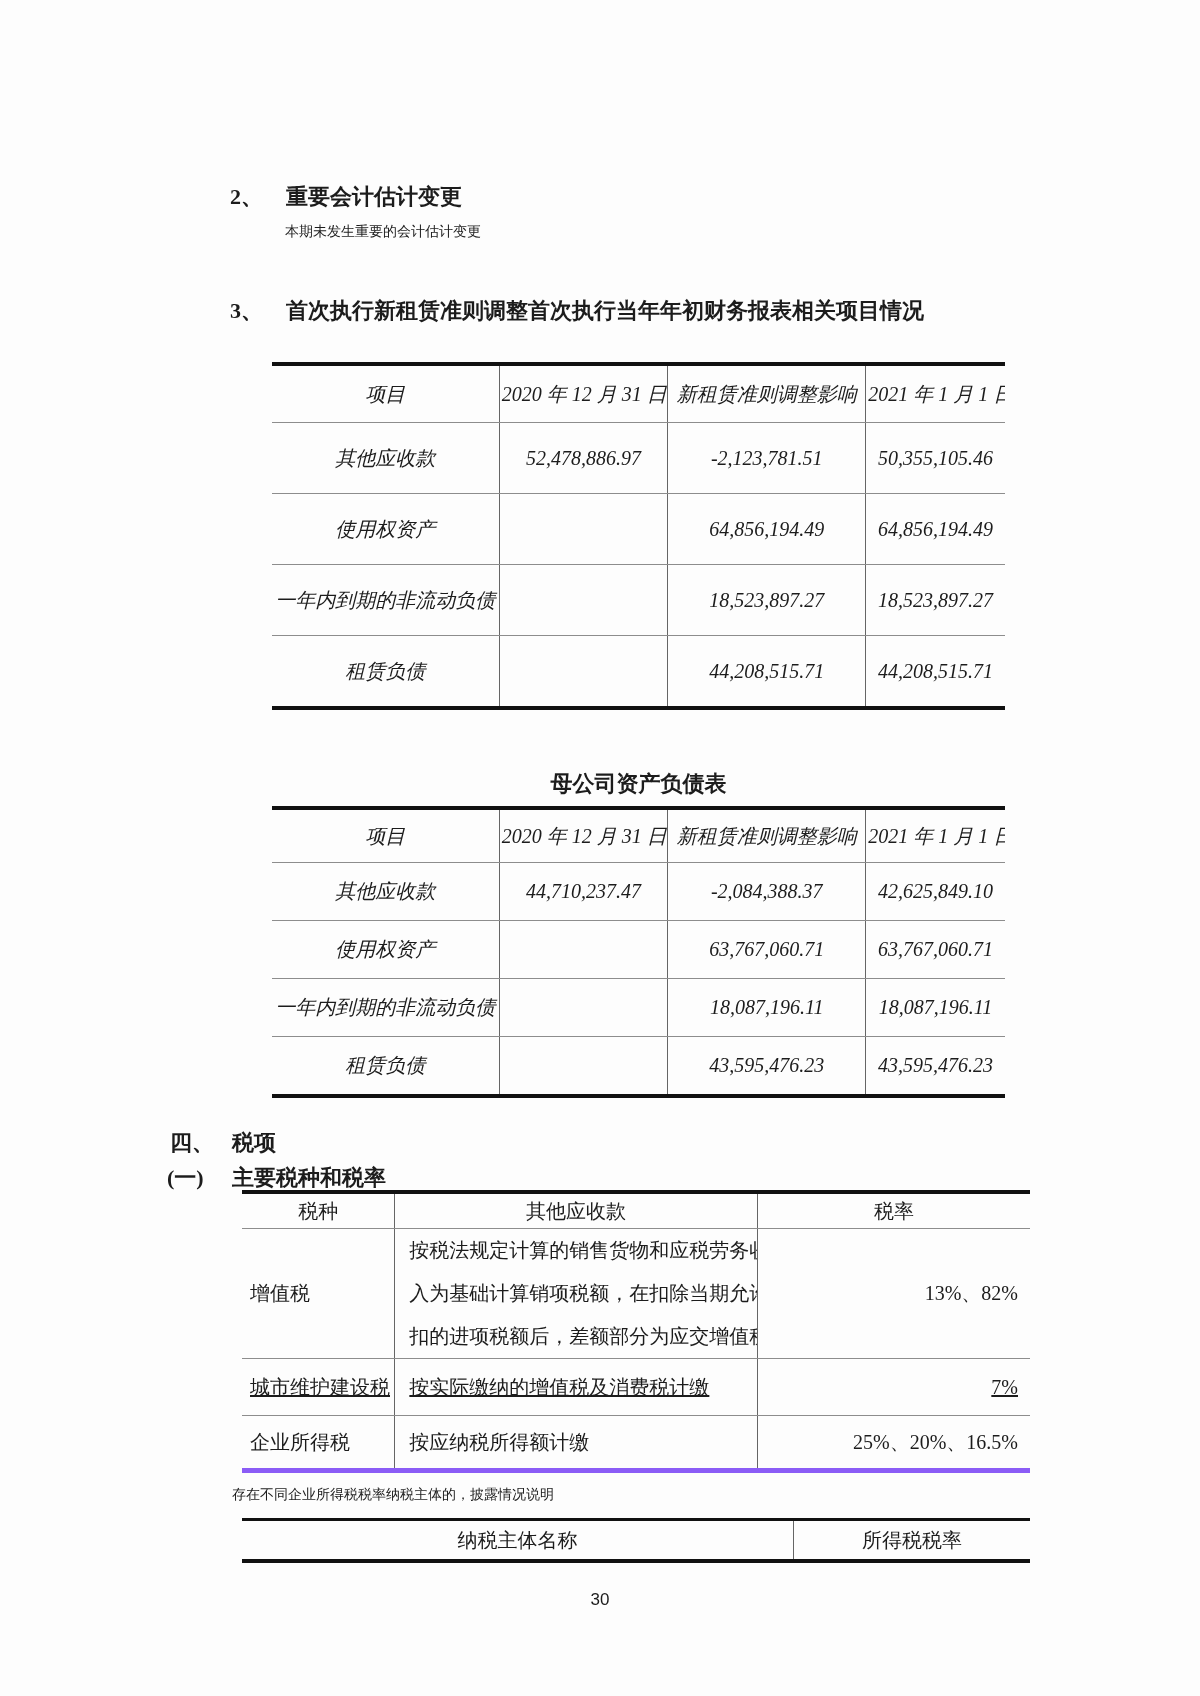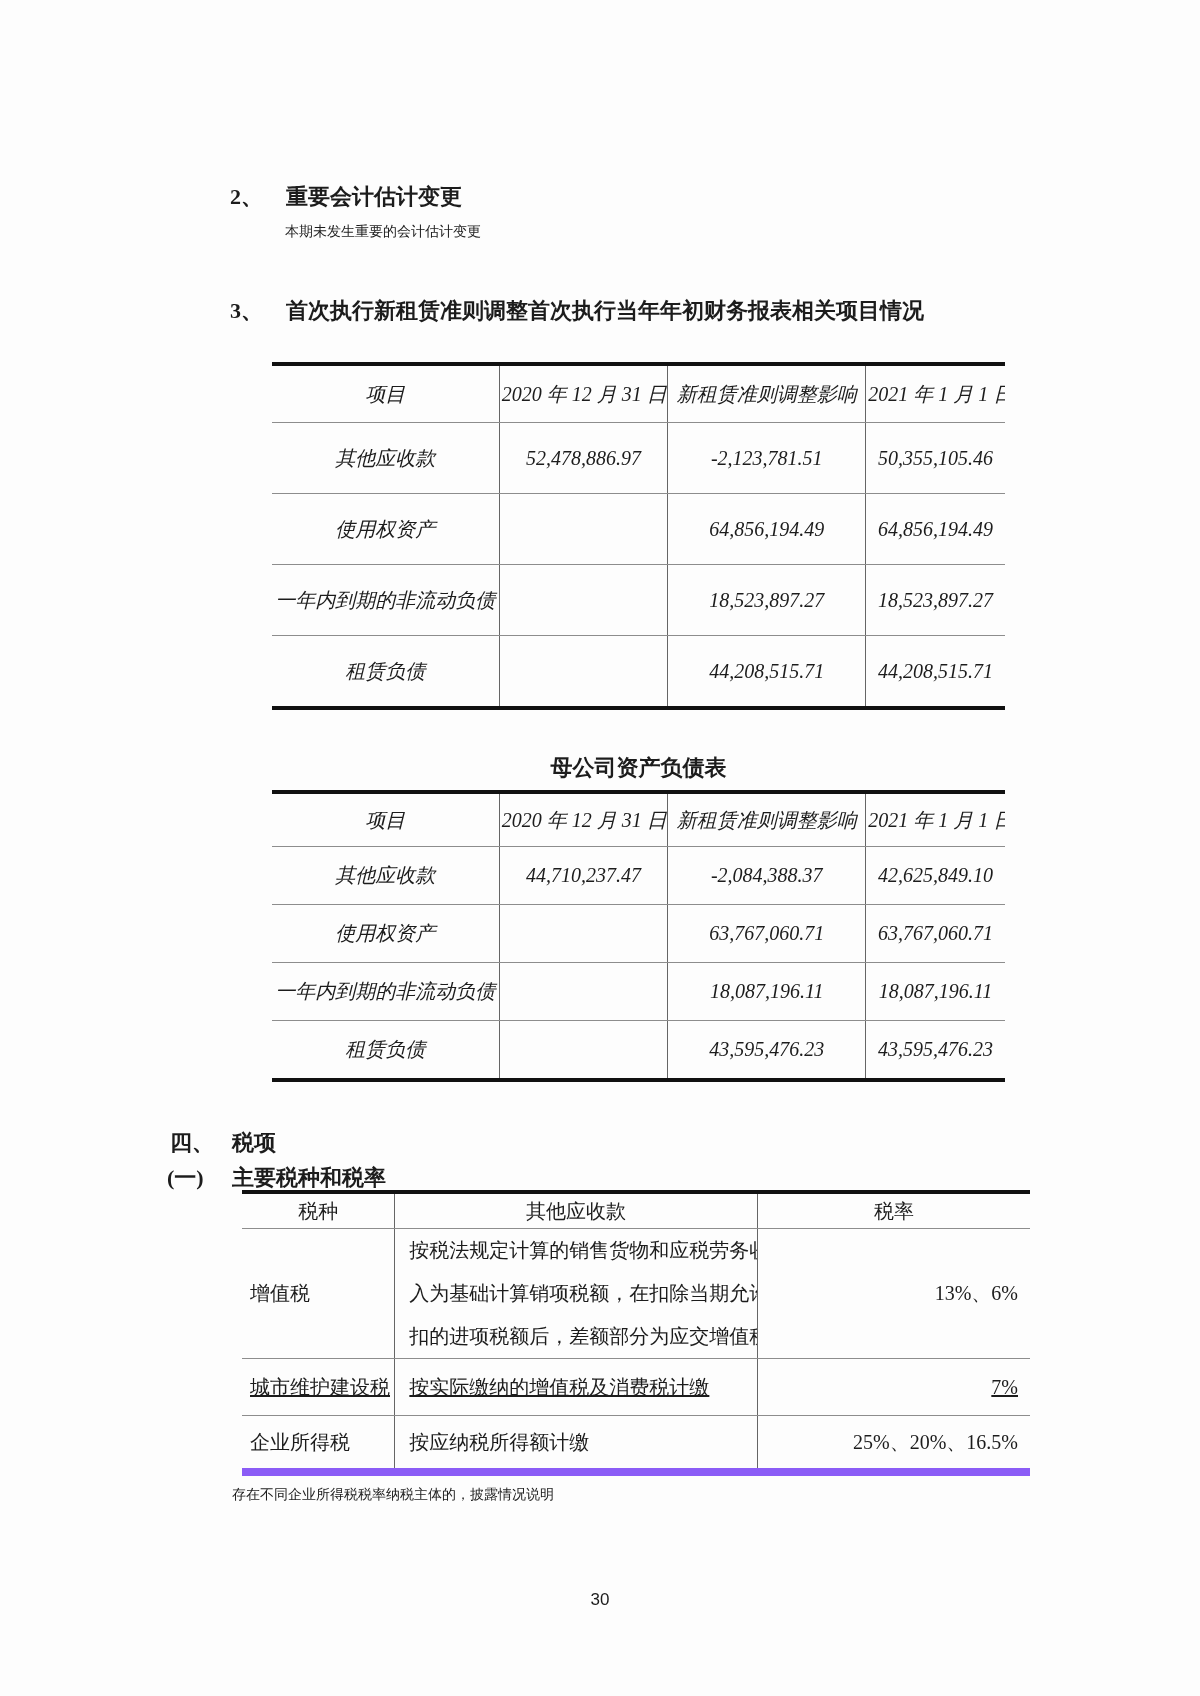--- a/index.html
+++ b/index.html
@@ -109,7 +109,7 @@
       </table>
   </div>
 
-  <div class="abs" style="left:272px;top:753px;width:733px;">
+  <div class="abs" style="left:272px;top:769px;width:733px;">
     <div class="tbl-title">母公司资产负债表</div>
     <table class="bs-table bs2">
       <colgroup>

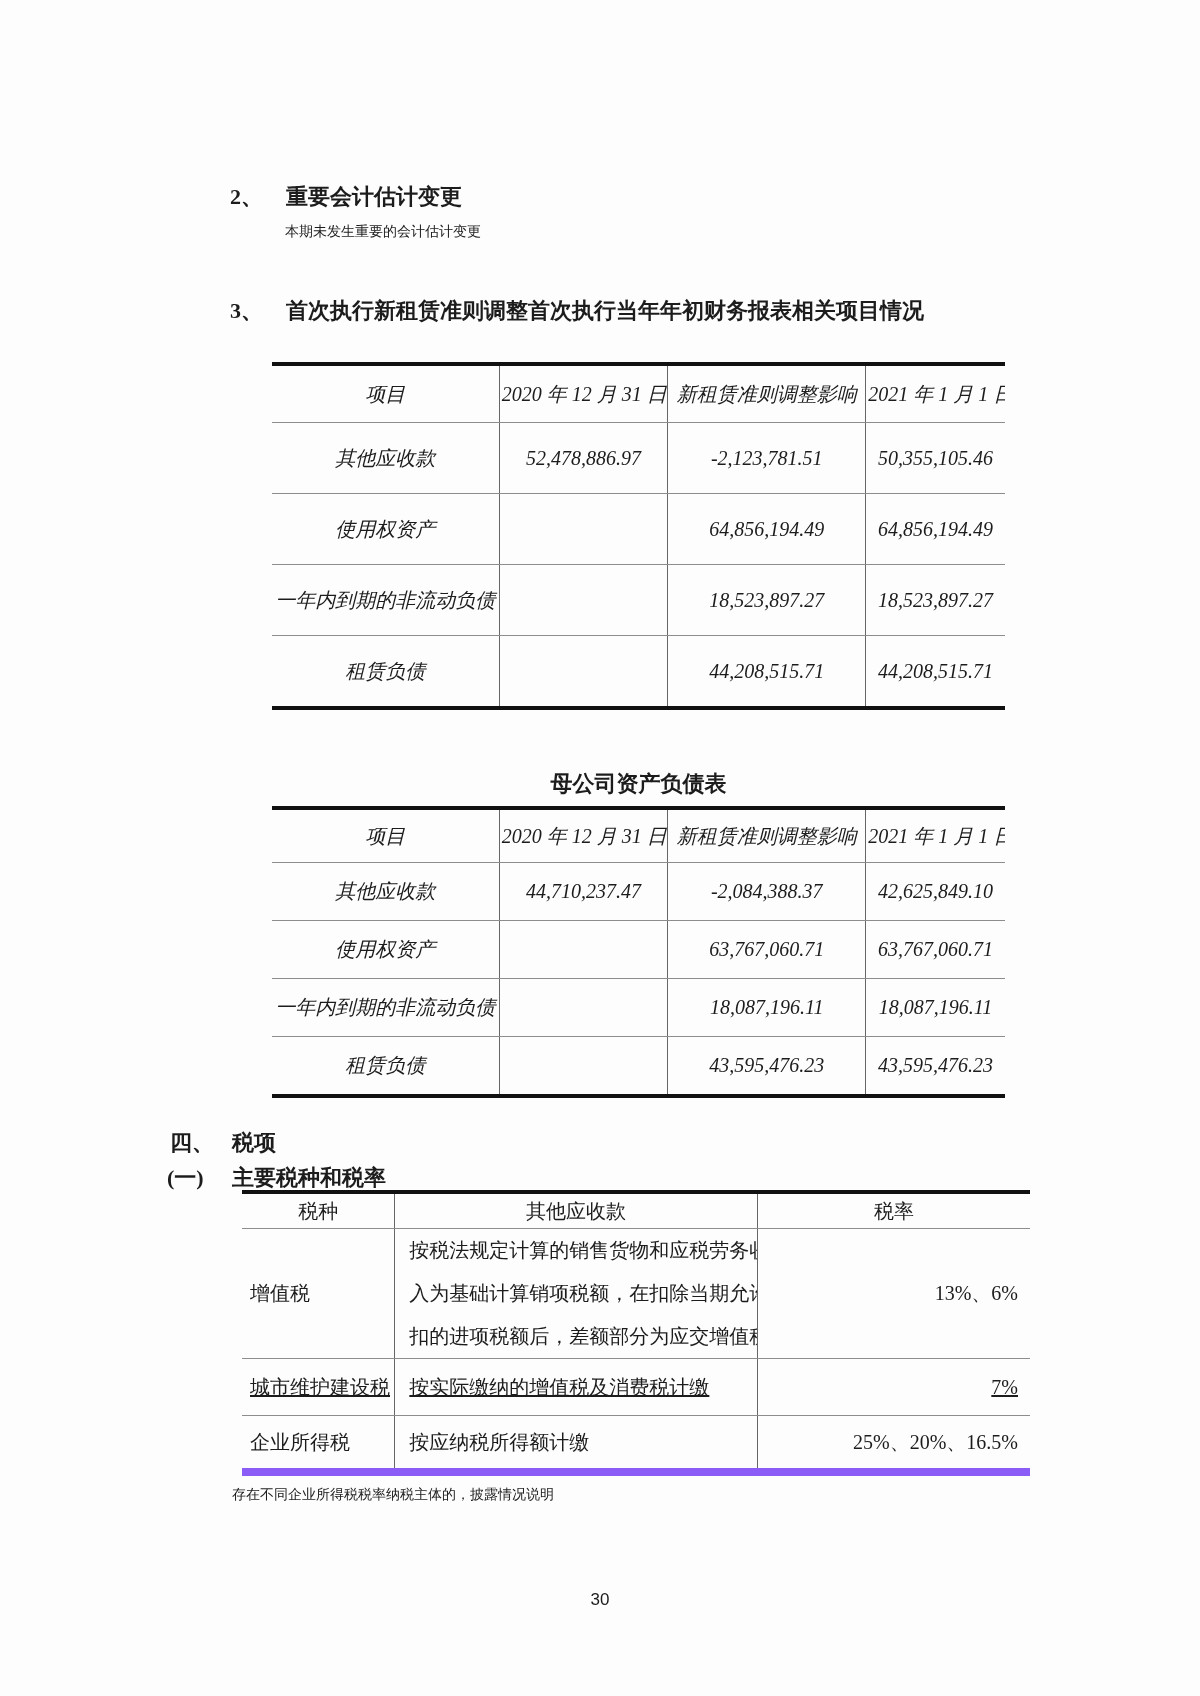--- a/index.html
+++ b/index.html
@@ -26,7 +26,7 @@
   .bs-table .drow td{height:70px;}
   .bs2 .hrow td{height:52px;}
   .bs2 .drow td{height:57px;}
-  .tax-table{border-top:4px solid #111;border-bottom:8px solid #8b5cf6;}
+  .tax-table{border-top:4px solid #111;border-bottom:5px solid #8b5cf6;}
   .tax-table td{
     vertical-align:middle;font-size:20px;border-bottom:1px solid #8d8d8d;
     padding:0;overflow:hidden;

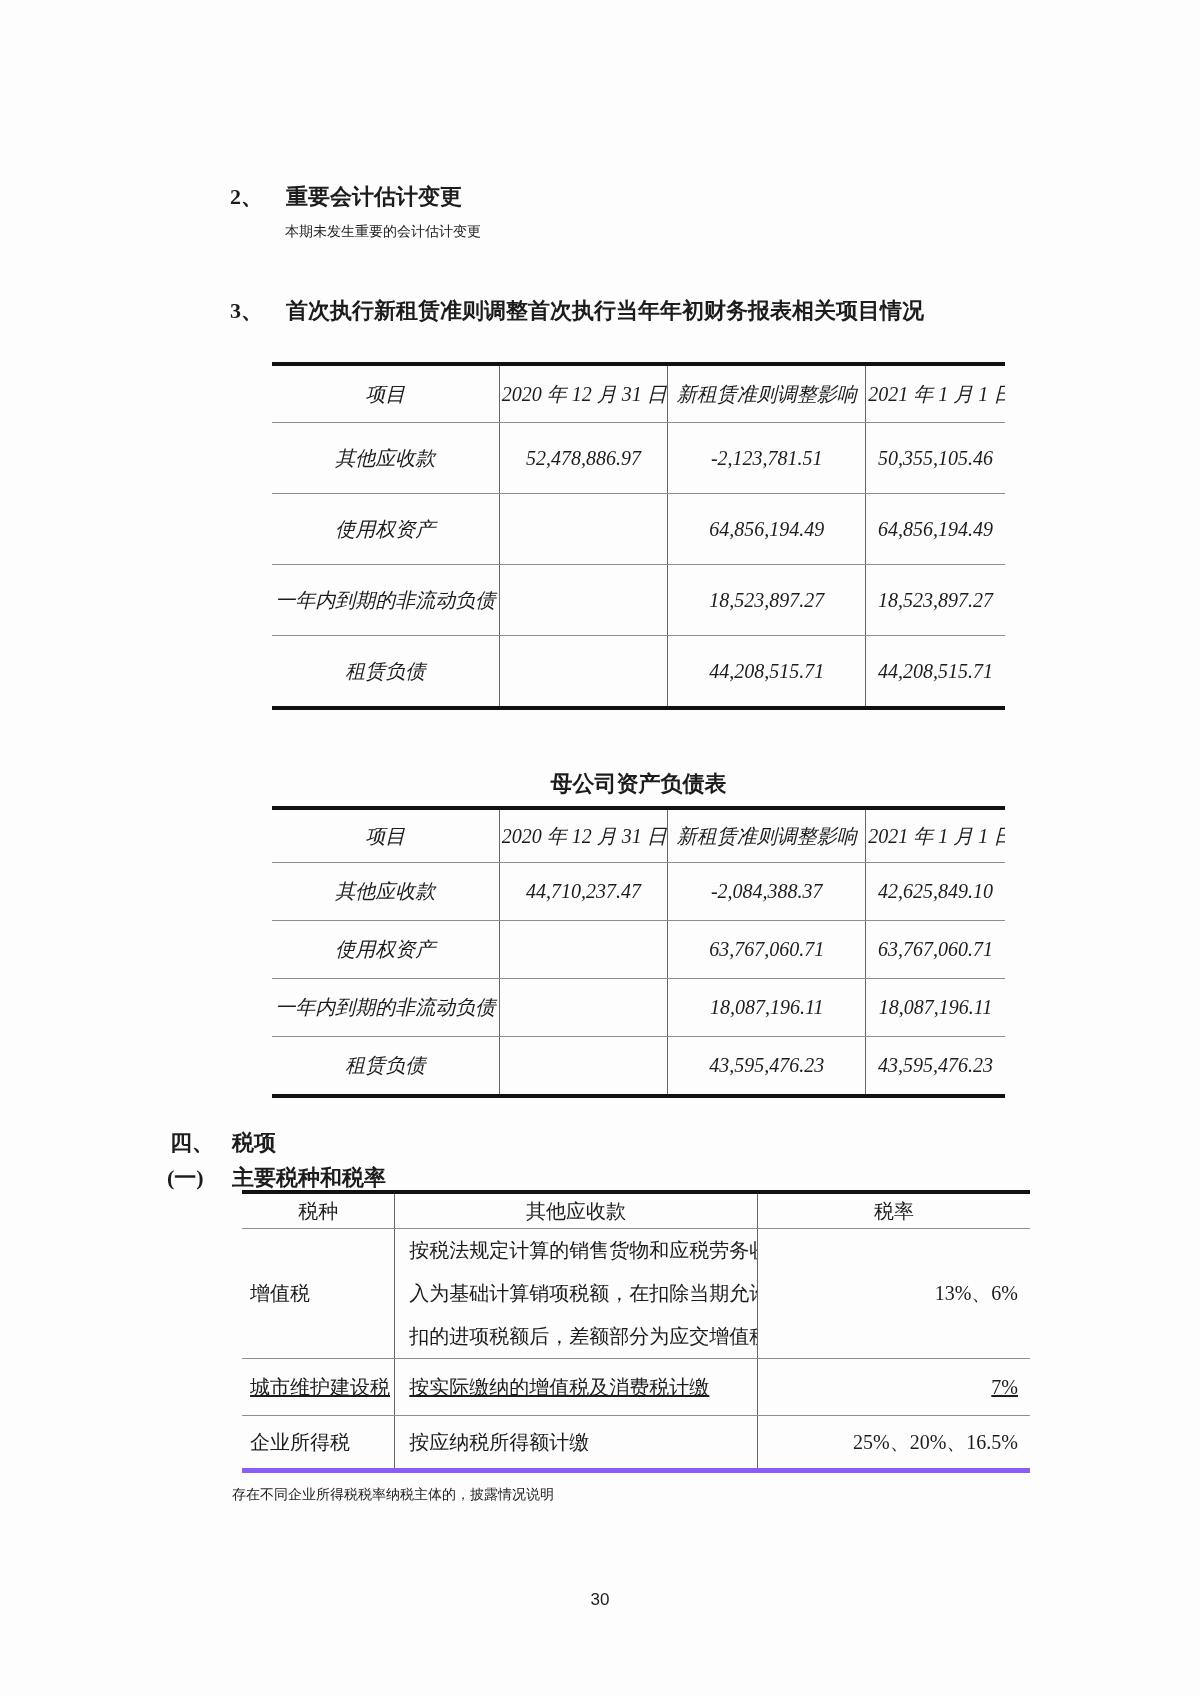--- a/index.html
+++ b/index.html
@@ -182,7 +182,7 @@
           <div class="basis-line">入为基础计算销项税额，在扣除当期允许抵</div>
           <div class="basis-line">扣的进项税额后，差额部分为应交增值税</div>
         </td>
-        <td class="c-rate">13%、6%</td>
+        <td class="c-rate">13%、82%</td>
       </tr>
       <tr class="r-city">
         <td class="c-type">城市维护建设税</td>

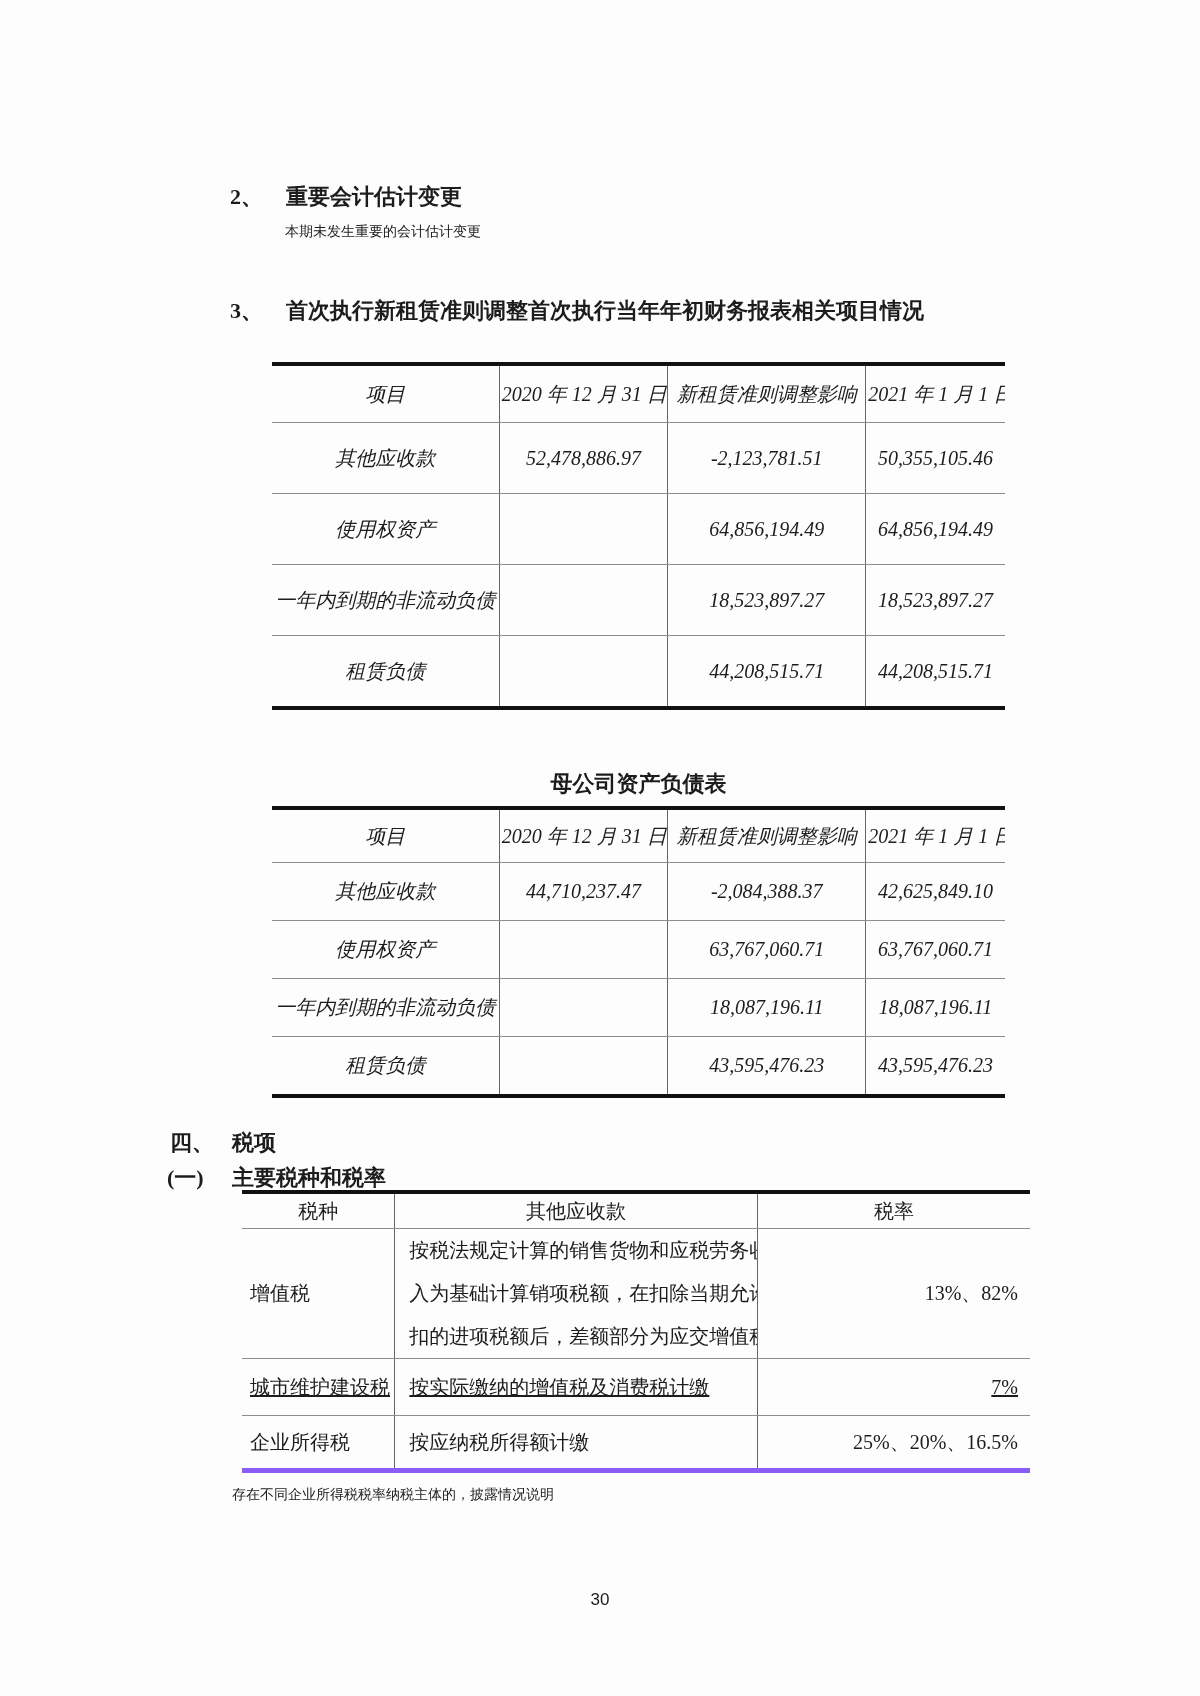--- a/index.html
+++ b/index.html
@@ -199,6 +199,20 @@
   </div>
 
   <div class="abs bodytext" style="left:232px;top:1486px;">存在不同企业所得税税率纳税主体的，披露情况说明</div>
+  <div class="abs" style="left:242px;top:1518px;width:788px;">
+    <table class="disc-table">
+      <colgroup>
+          <col style="width:70%">
+          <col style="width:30%">
+        </colgroup>
+      <tbody>
+          <tr class="hrow">
+        <td>纳税主体名称</td>
+        <td>所得税税率</td>
+      </tr>
+    </tbody>
+      </table>
+  </div>
 
   <div class="abs page-num" style="top:1590px;left:0;">30</div>
 

